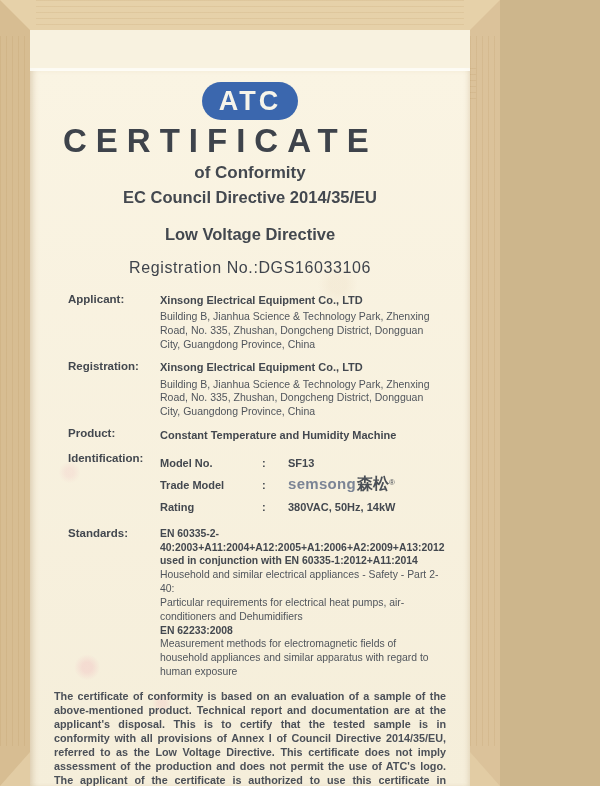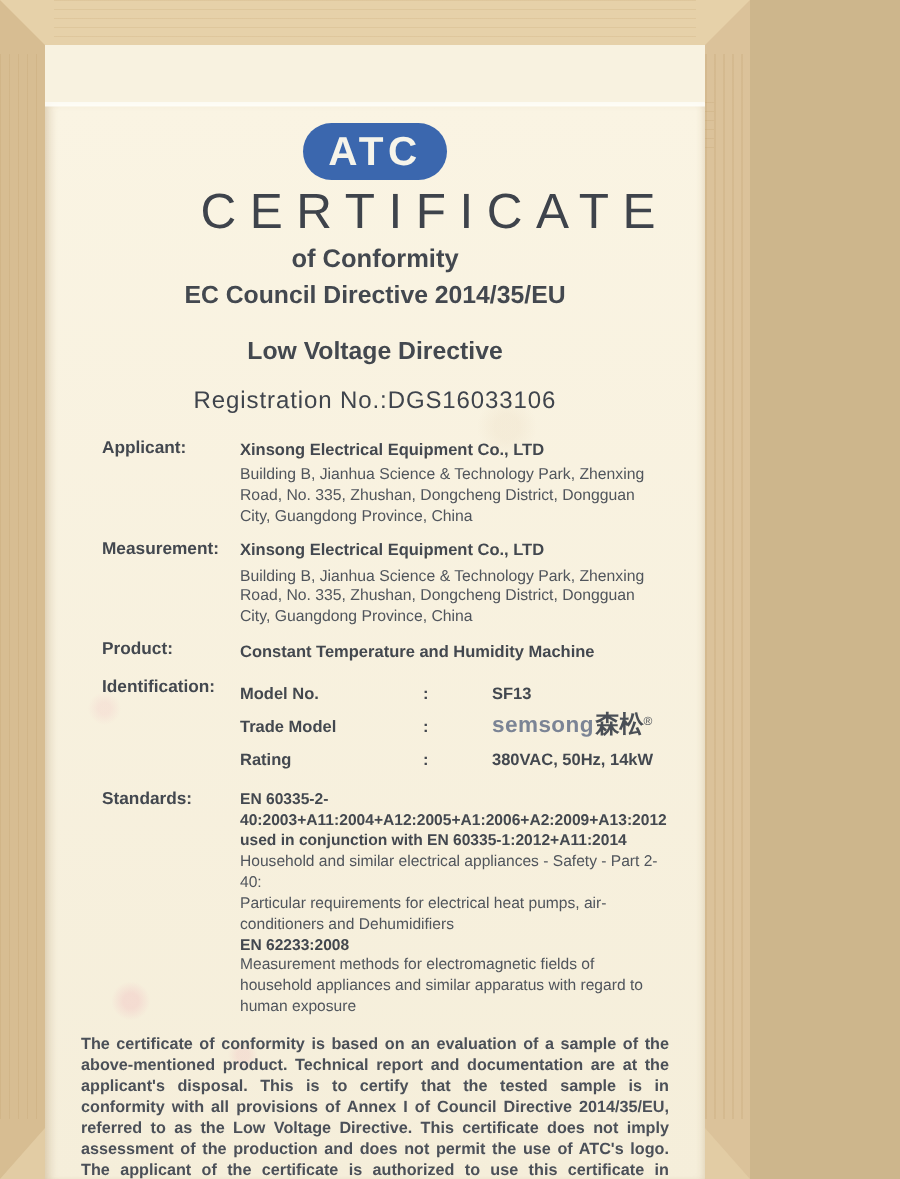--- a/index.html
+++ b/index.html
@@ -50,8 +50,8 @@
     color:#f6f4ea; font-size:27px; font-weight:bold; letter-spacing:3px;
   }
   .title {
-    text-align:right; margin-top:2px;
-    font-size:33px; font-weight:normal; letter-spacing:9px;
+    text-align:left; margin-top:2px;
+    font-size:33px; font-weight:bold; letter-spacing:9px;
     color:#3e434b; padding-left:9px; 
   }
   .subtitle { text-align:center; margin-top:3px; font-size:17px; font-weight:bold; color:#43484f; }

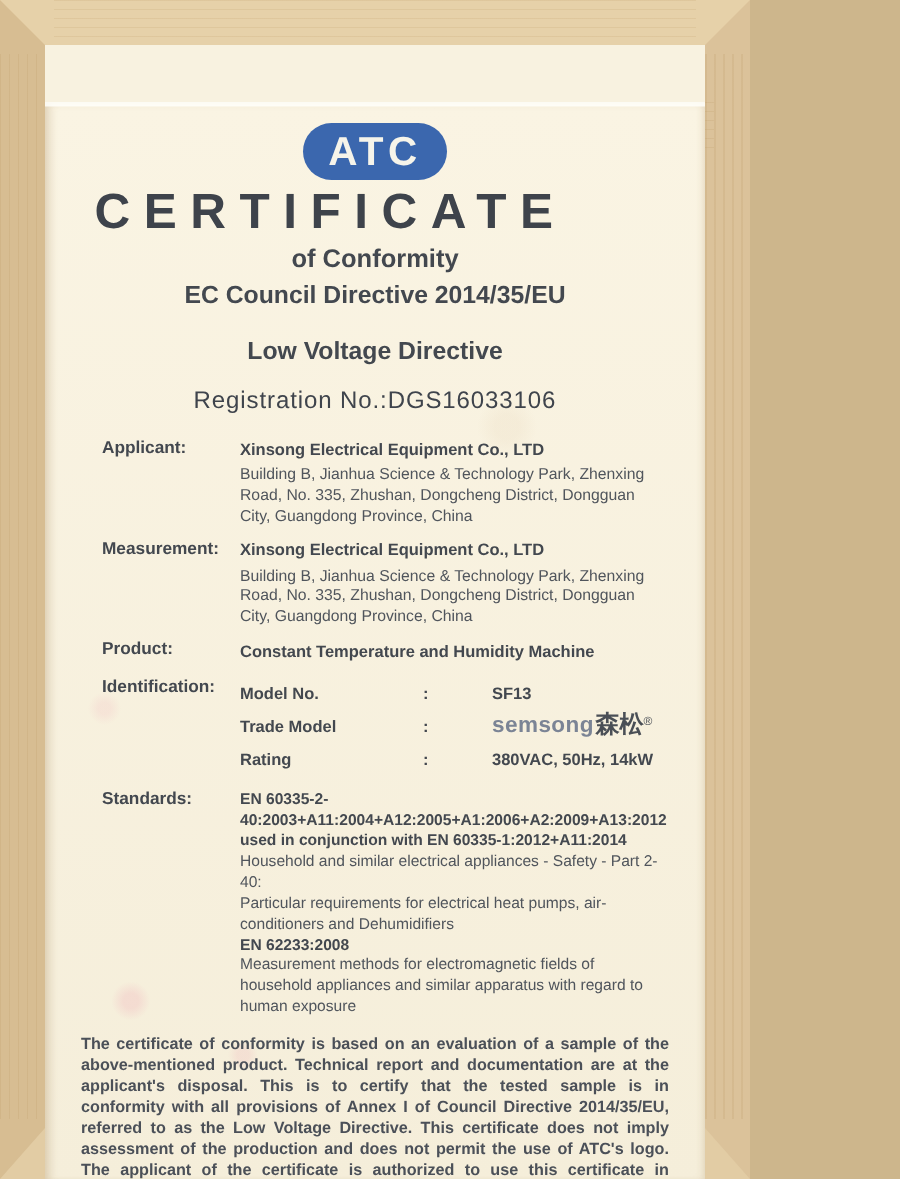--- a/index.html
+++ b/index.html
@@ -134,7 +134,7 @@
       </div>
 
       <div class="frow">
-        <div class="flabel">Measurement:</div>
+        <div class="flabel">Registration:</div>
         <div class="fvalue">
           <div class="fname">Xinsong Electrical Equipment Co., LTD</div>
           <div class="faddr">Building B, Jianhua Science &amp; Technology Park, Zhenxing Road, No. 335, Zhushan, Dongcheng District, Dongguan City, Guangdong Province, China</div>

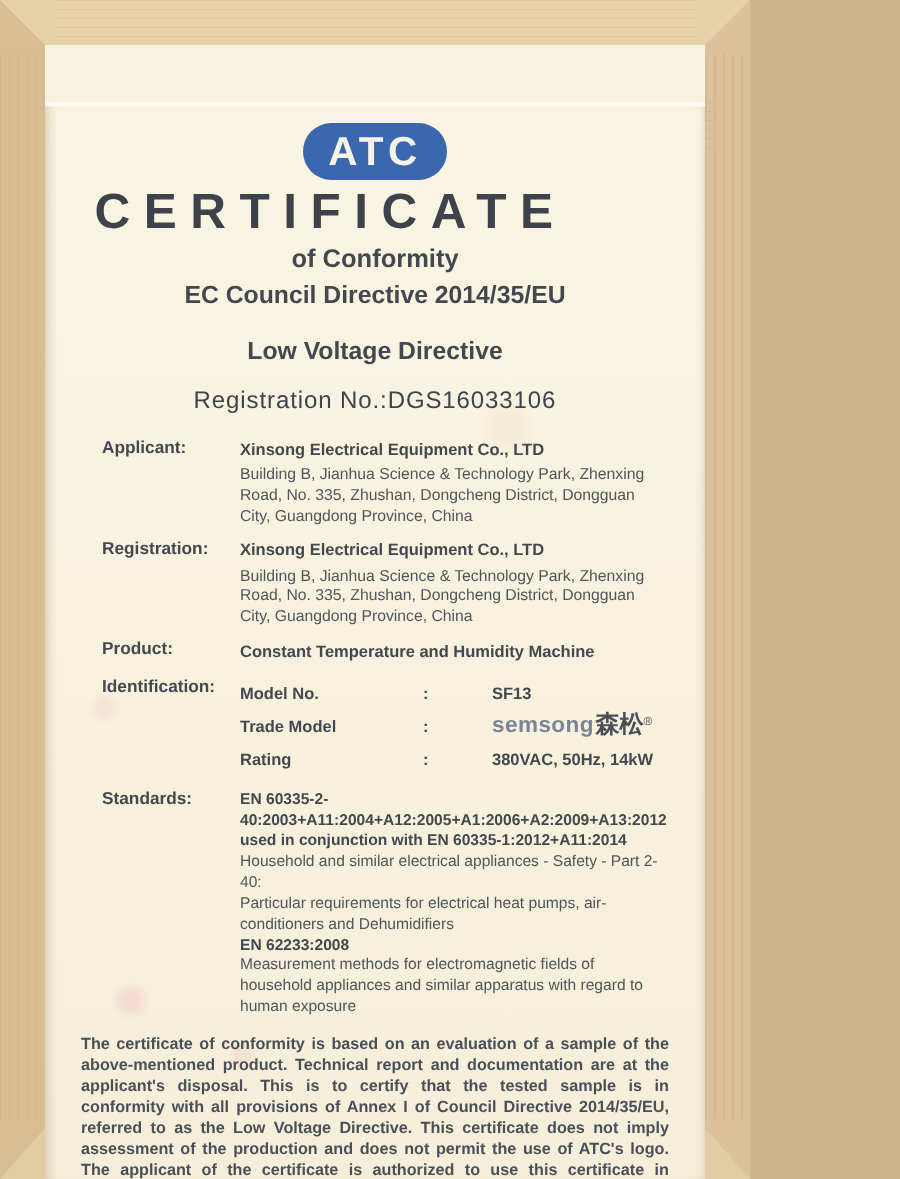--- a/index.html
+++ b/index.html
@@ -68,7 +68,7 @@
   .faddr  { margin-top:3px; color:#50555c; }
   .fprod  { font-size:11px; font-weight:bold; color:#43484f; padding-top:1px; }
 
-  .id-row { display:flex; align-items:center; height:22px;gap:20px; }
+  .id-row { display:flex; align-items:center; height:22px; }
   .id-label { width:102px; flex:0 0 102px; font-size:11px; font-weight:bold; color:#43484f; }
   .id-colon { width:26px; flex:0 0 26px; font-size:11px; font-weight:bold; color:#43484f; }
   .id-val   { font-size:11px; font-weight:bold; color:#43484f; }

